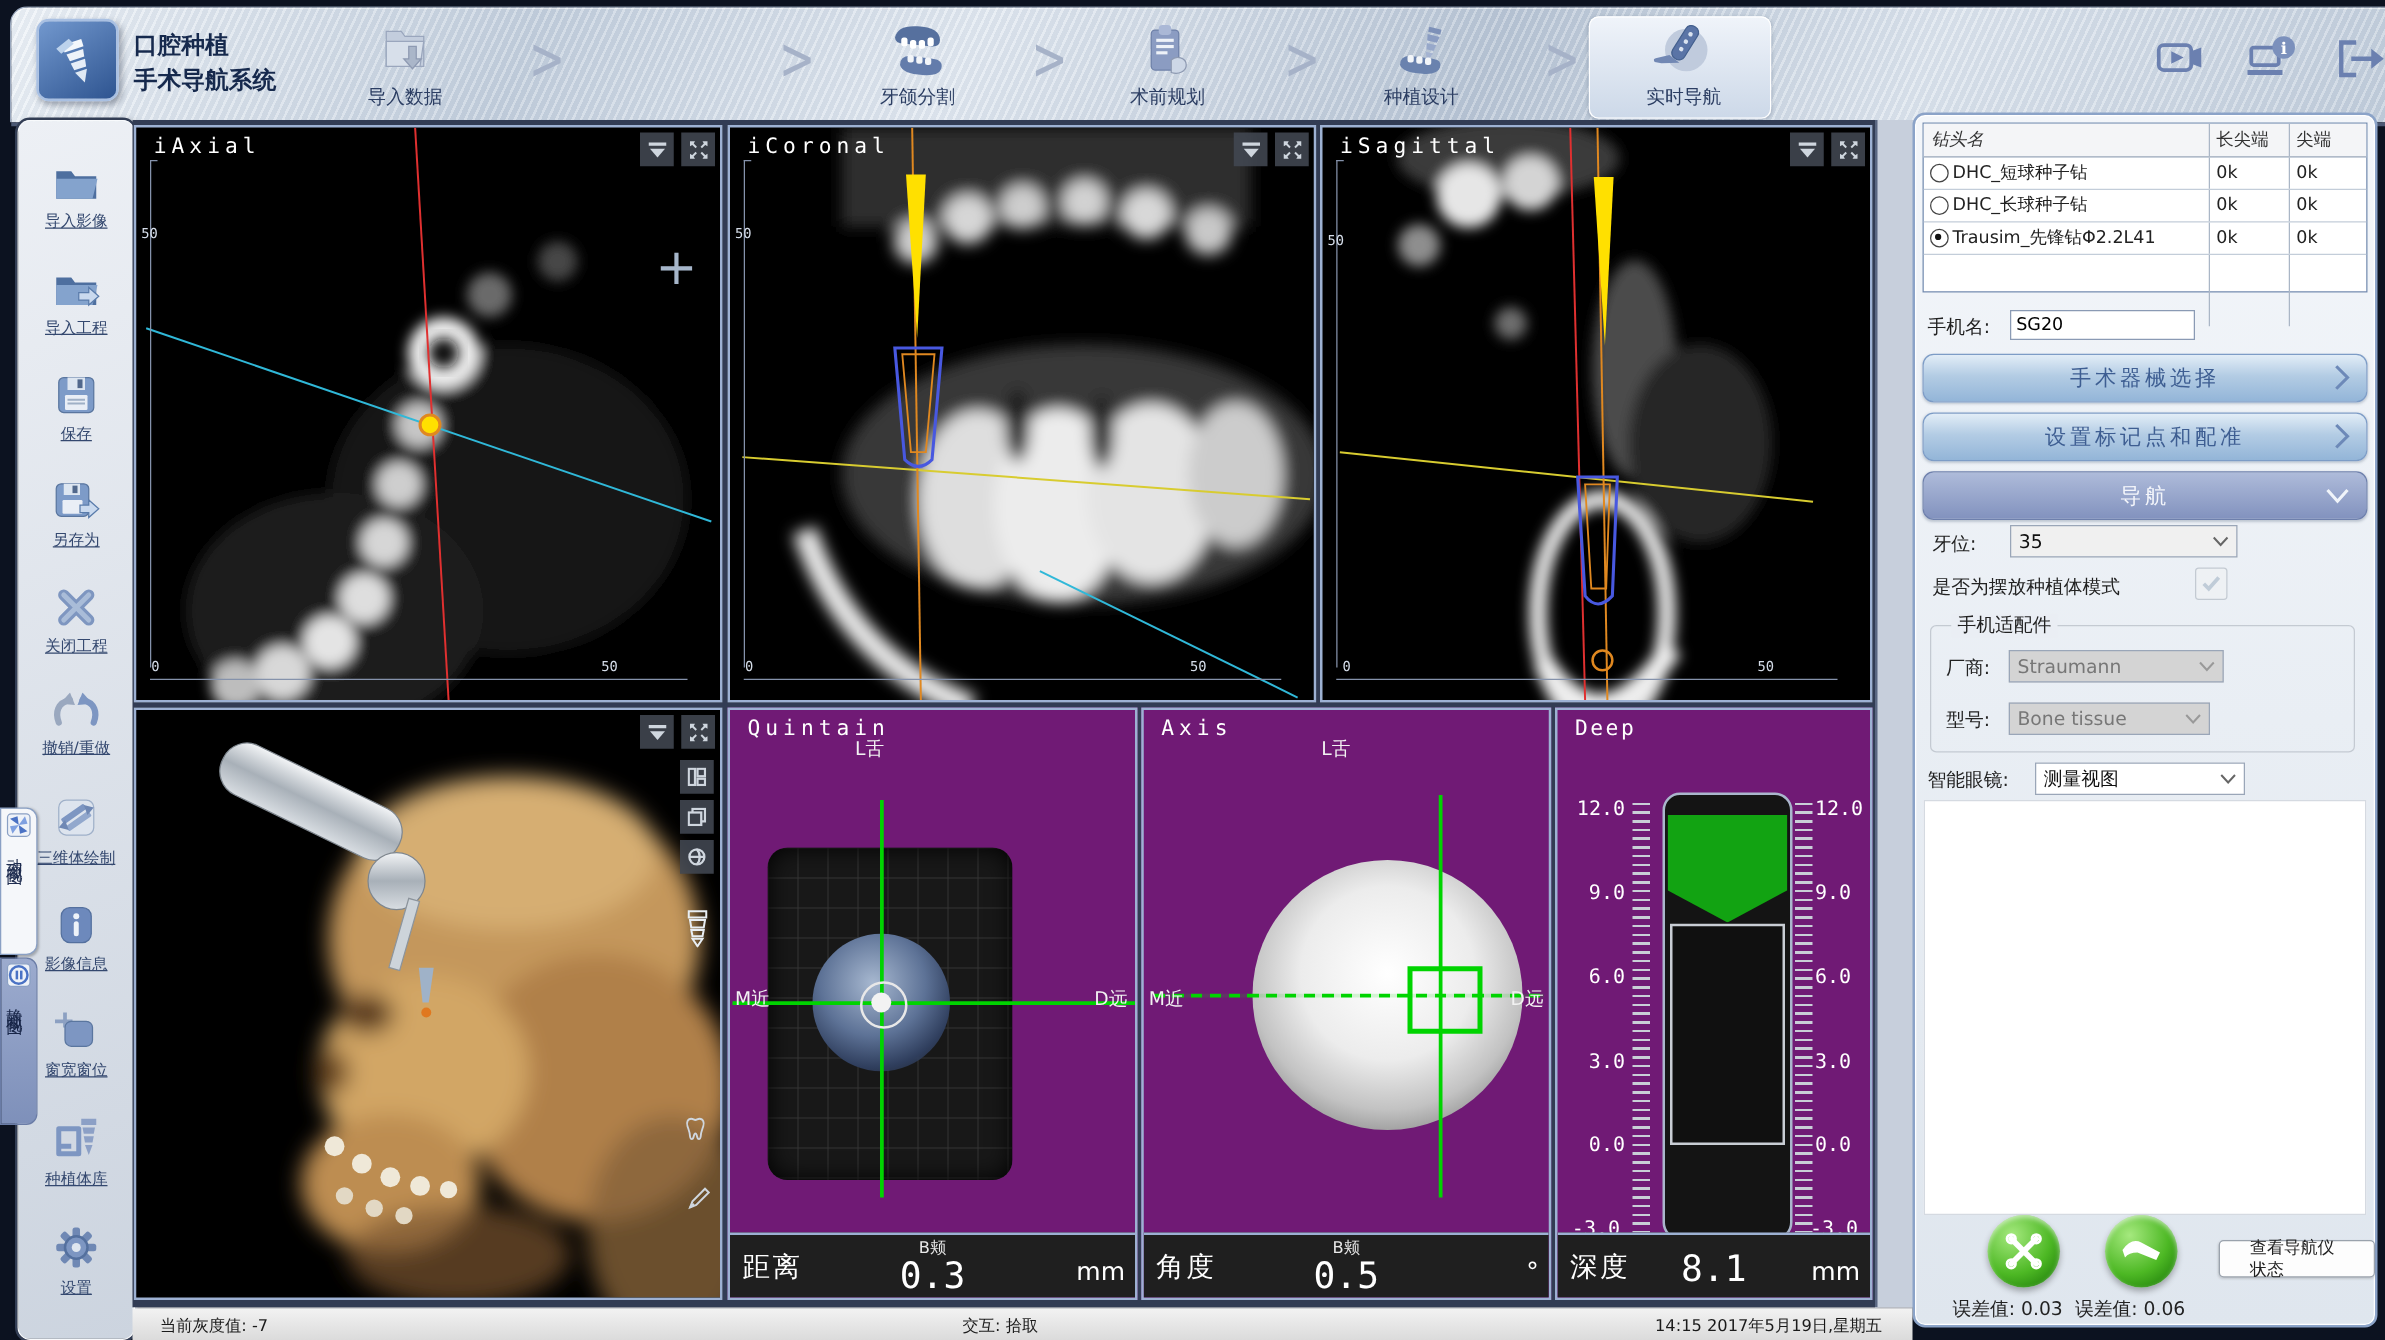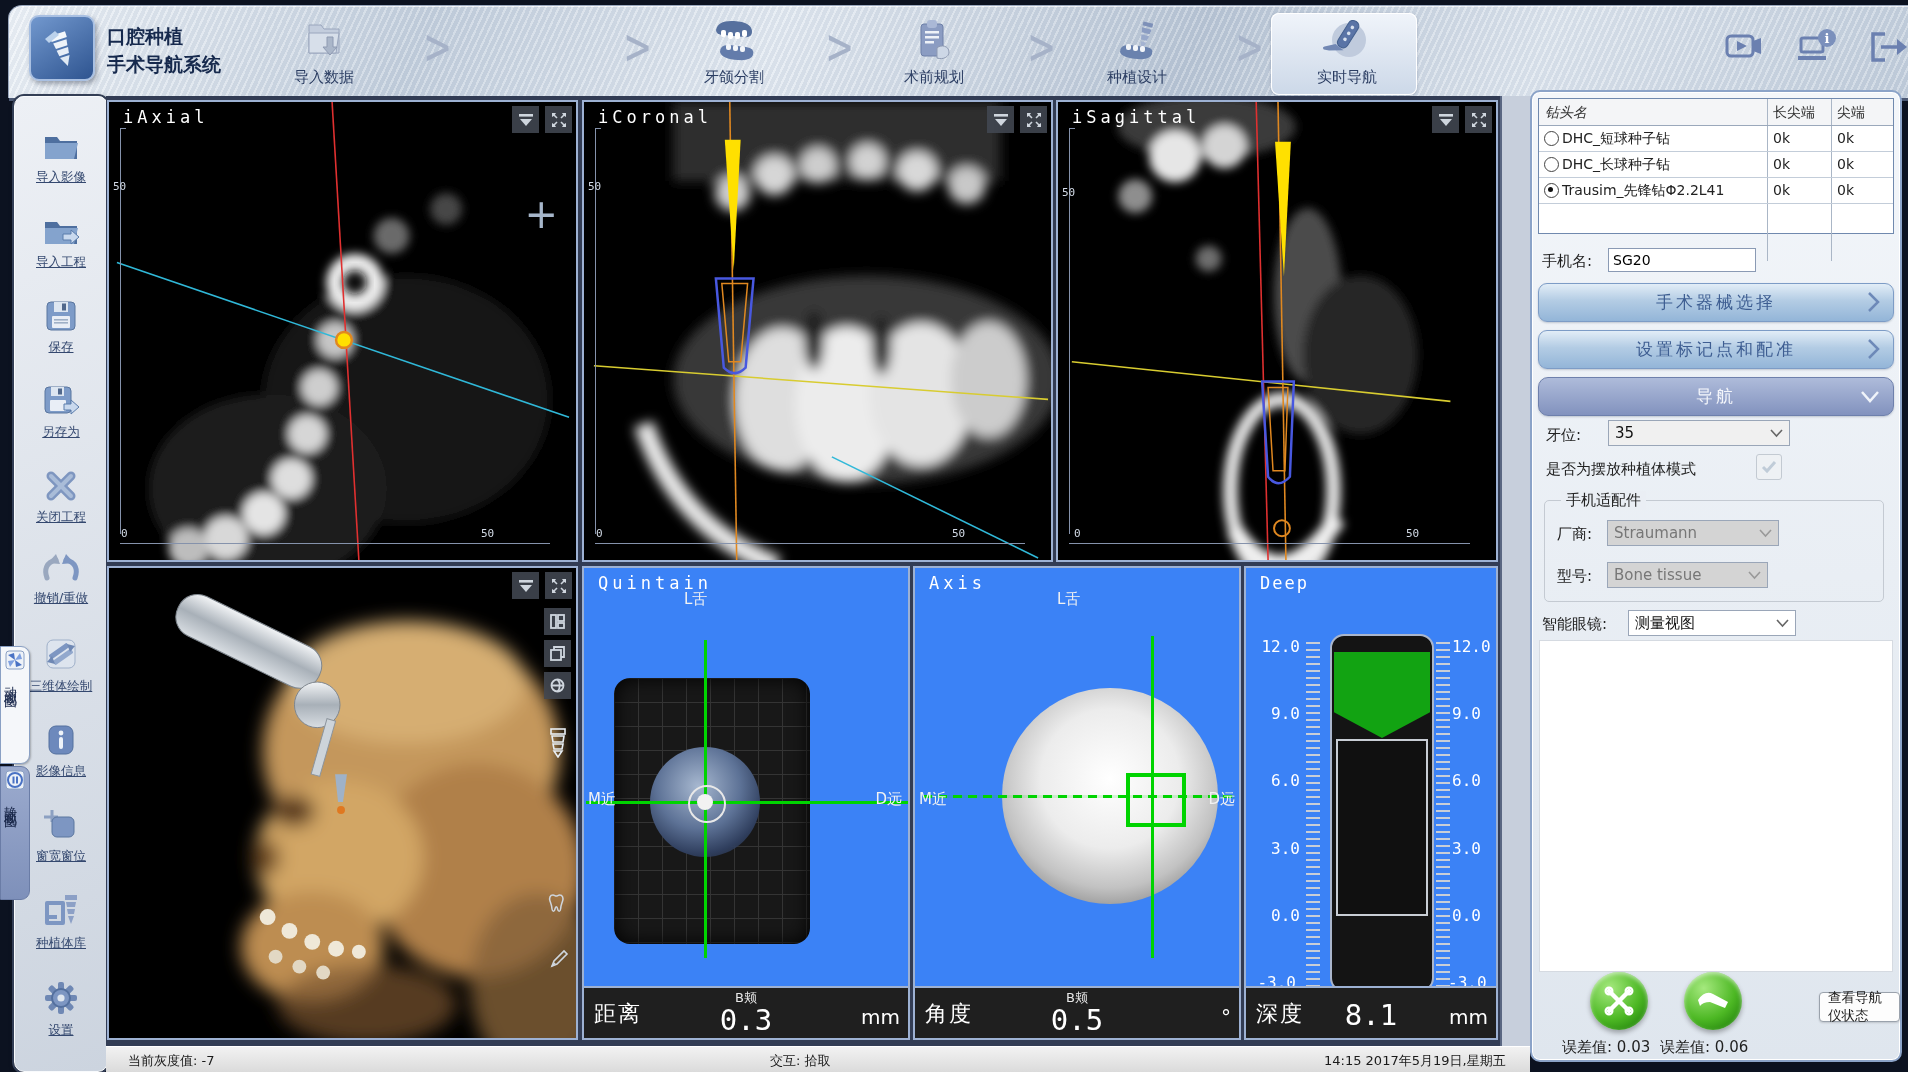--- a/index.html
+++ b/index.html
@@ -110,7 +110,7 @@
     background:linear-gradient(#e2edf7,#b3cce4 45%,#93b5d8);display:flex;align-items:center;justify-content:center;
     font-size:17px;letter-spacing:3px;color:#3e5e92;cursor:pointer;box-shadow:0 1px 2px rgba(50,70,100,.25);}
   .big-btn .chev{position:absolute;right:12px;top:6px;}
-  .nav-header{background:linear-gradient(#aebbda,#8292be);color:#f4f6fb;border-color:#6e80ac;border-radius:10px;}
+  .nav-header{background:linear-gradient(#aebbda,#8292be);color:#f4f6fb;border-color:#6e80ac;}
   .select{position:absolute;height:26px;background:#f0f0f0;border:1px solid #9aa6b8;display:flex;align-items:center;
     padding:0 6px;font-size:15px;color:#111;box-sizing:border-box;cursor:pointer;}
   .select .sel-chev{margin-left:auto;}

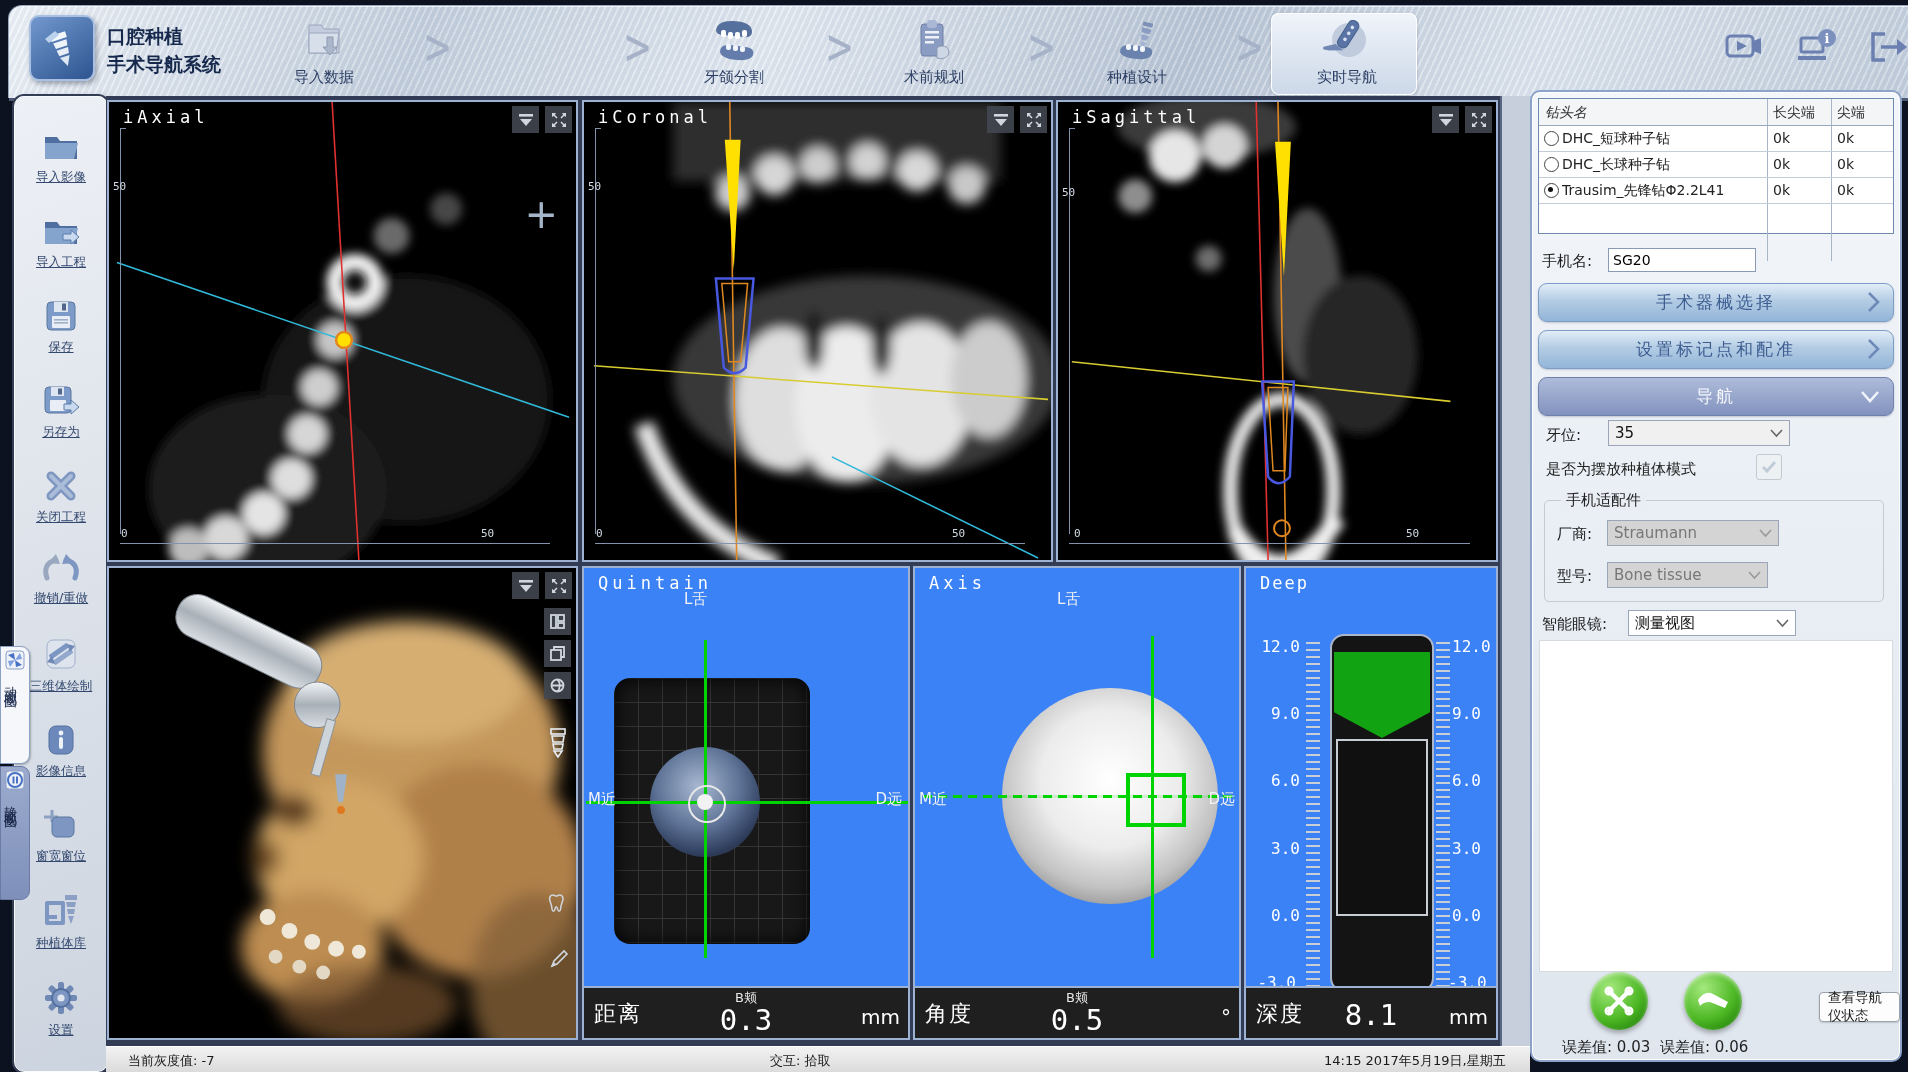--- a/index.html
+++ b/index.html
@@ -54,7 +54,7 @@
   .ct{position:absolute;inset:0;width:100%;height:100%;}
   .plus-glyph{position:absolute;right:18px;top:92px;font-size:40px;color:#a6b6ca;z-index:6;line-height:1;cursor:pointer;}
   
-  .gpanel{background:#3b82f6;}
+  .gpanel{background:#701a75;}
   .dir-label{position:absolute;color:#f2f2f2;font-size:15px;z-index:4;}
   .metric-bar{position:absolute;left:0;right:0;bottom:0;height:50px;background:#1f1f1f;border-top:2px solid #9db1d3;z-index:5;}
   .m-label{position:absolute;left:10px;bottom:9px;font-size:22px;color:#fff;letter-spacing:2px;}

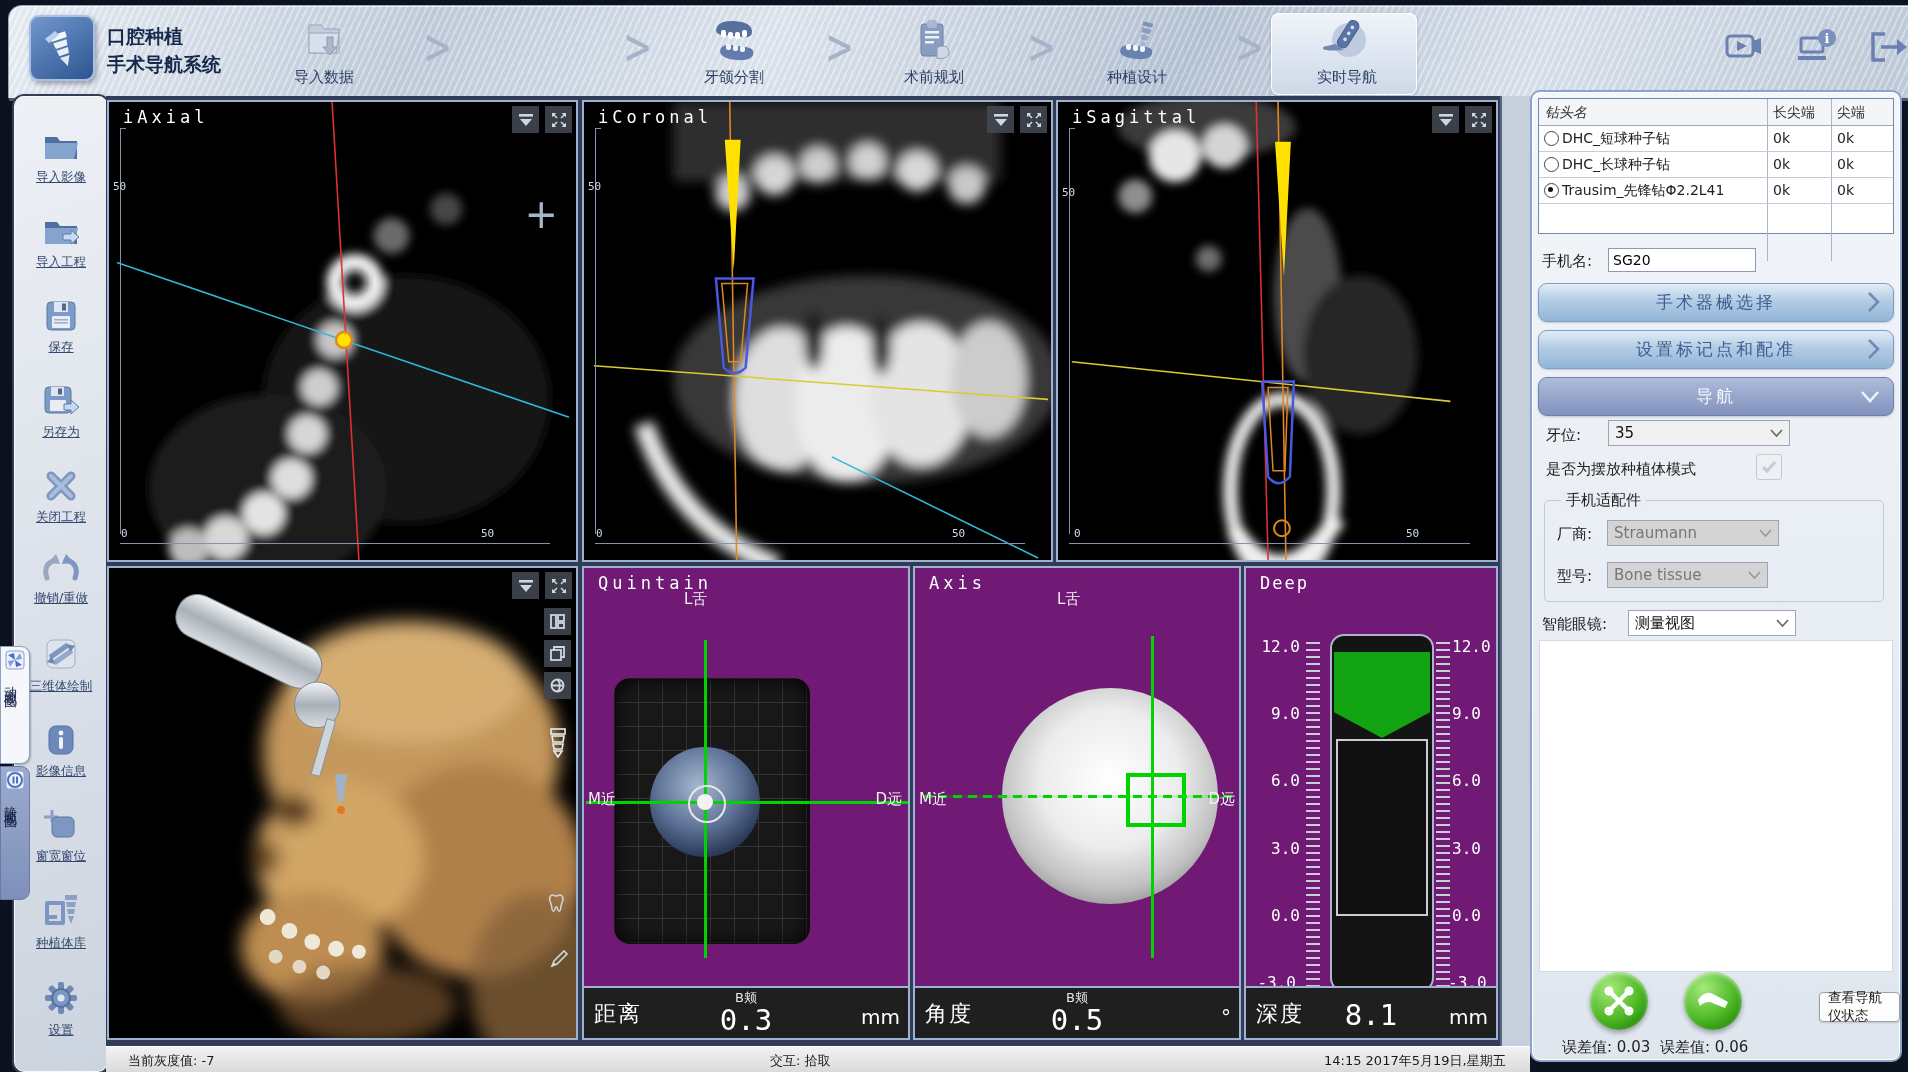--- a/index.html
+++ b/index.html
@@ -124,7 +124,7 @@
     display:flex;align-items:center;justify-content:center;}
   .err-label{position:absolute;font-size:15px;color:#222;}
   .status-btn{position:absolute;height:28px;background:#fdfdfd;border:1px solid #9aa2ac;border-radius:4px;
-    font-size:13.5px;color:#222;display:flex;align-items:center;padding:0 8px;cursor:pointer;box-shadow:0 1px 2px rgba(0,0,0,.15);margin-left:44px;}
+    font-size:13.5px;color:#222;display:flex;align-items:center;padding:0 24px;cursor:pointer;box-shadow:0 1px 2px rgba(0,0,0,.15);}
   
   .statusbar{position:absolute;left:106px;top:1046px;width:1424px;height:26px;
     background:linear-gradient(#f2f2f2,#dadada);border-top:1px solid #fff;font-size:13px;color:#1a1a1a;}

